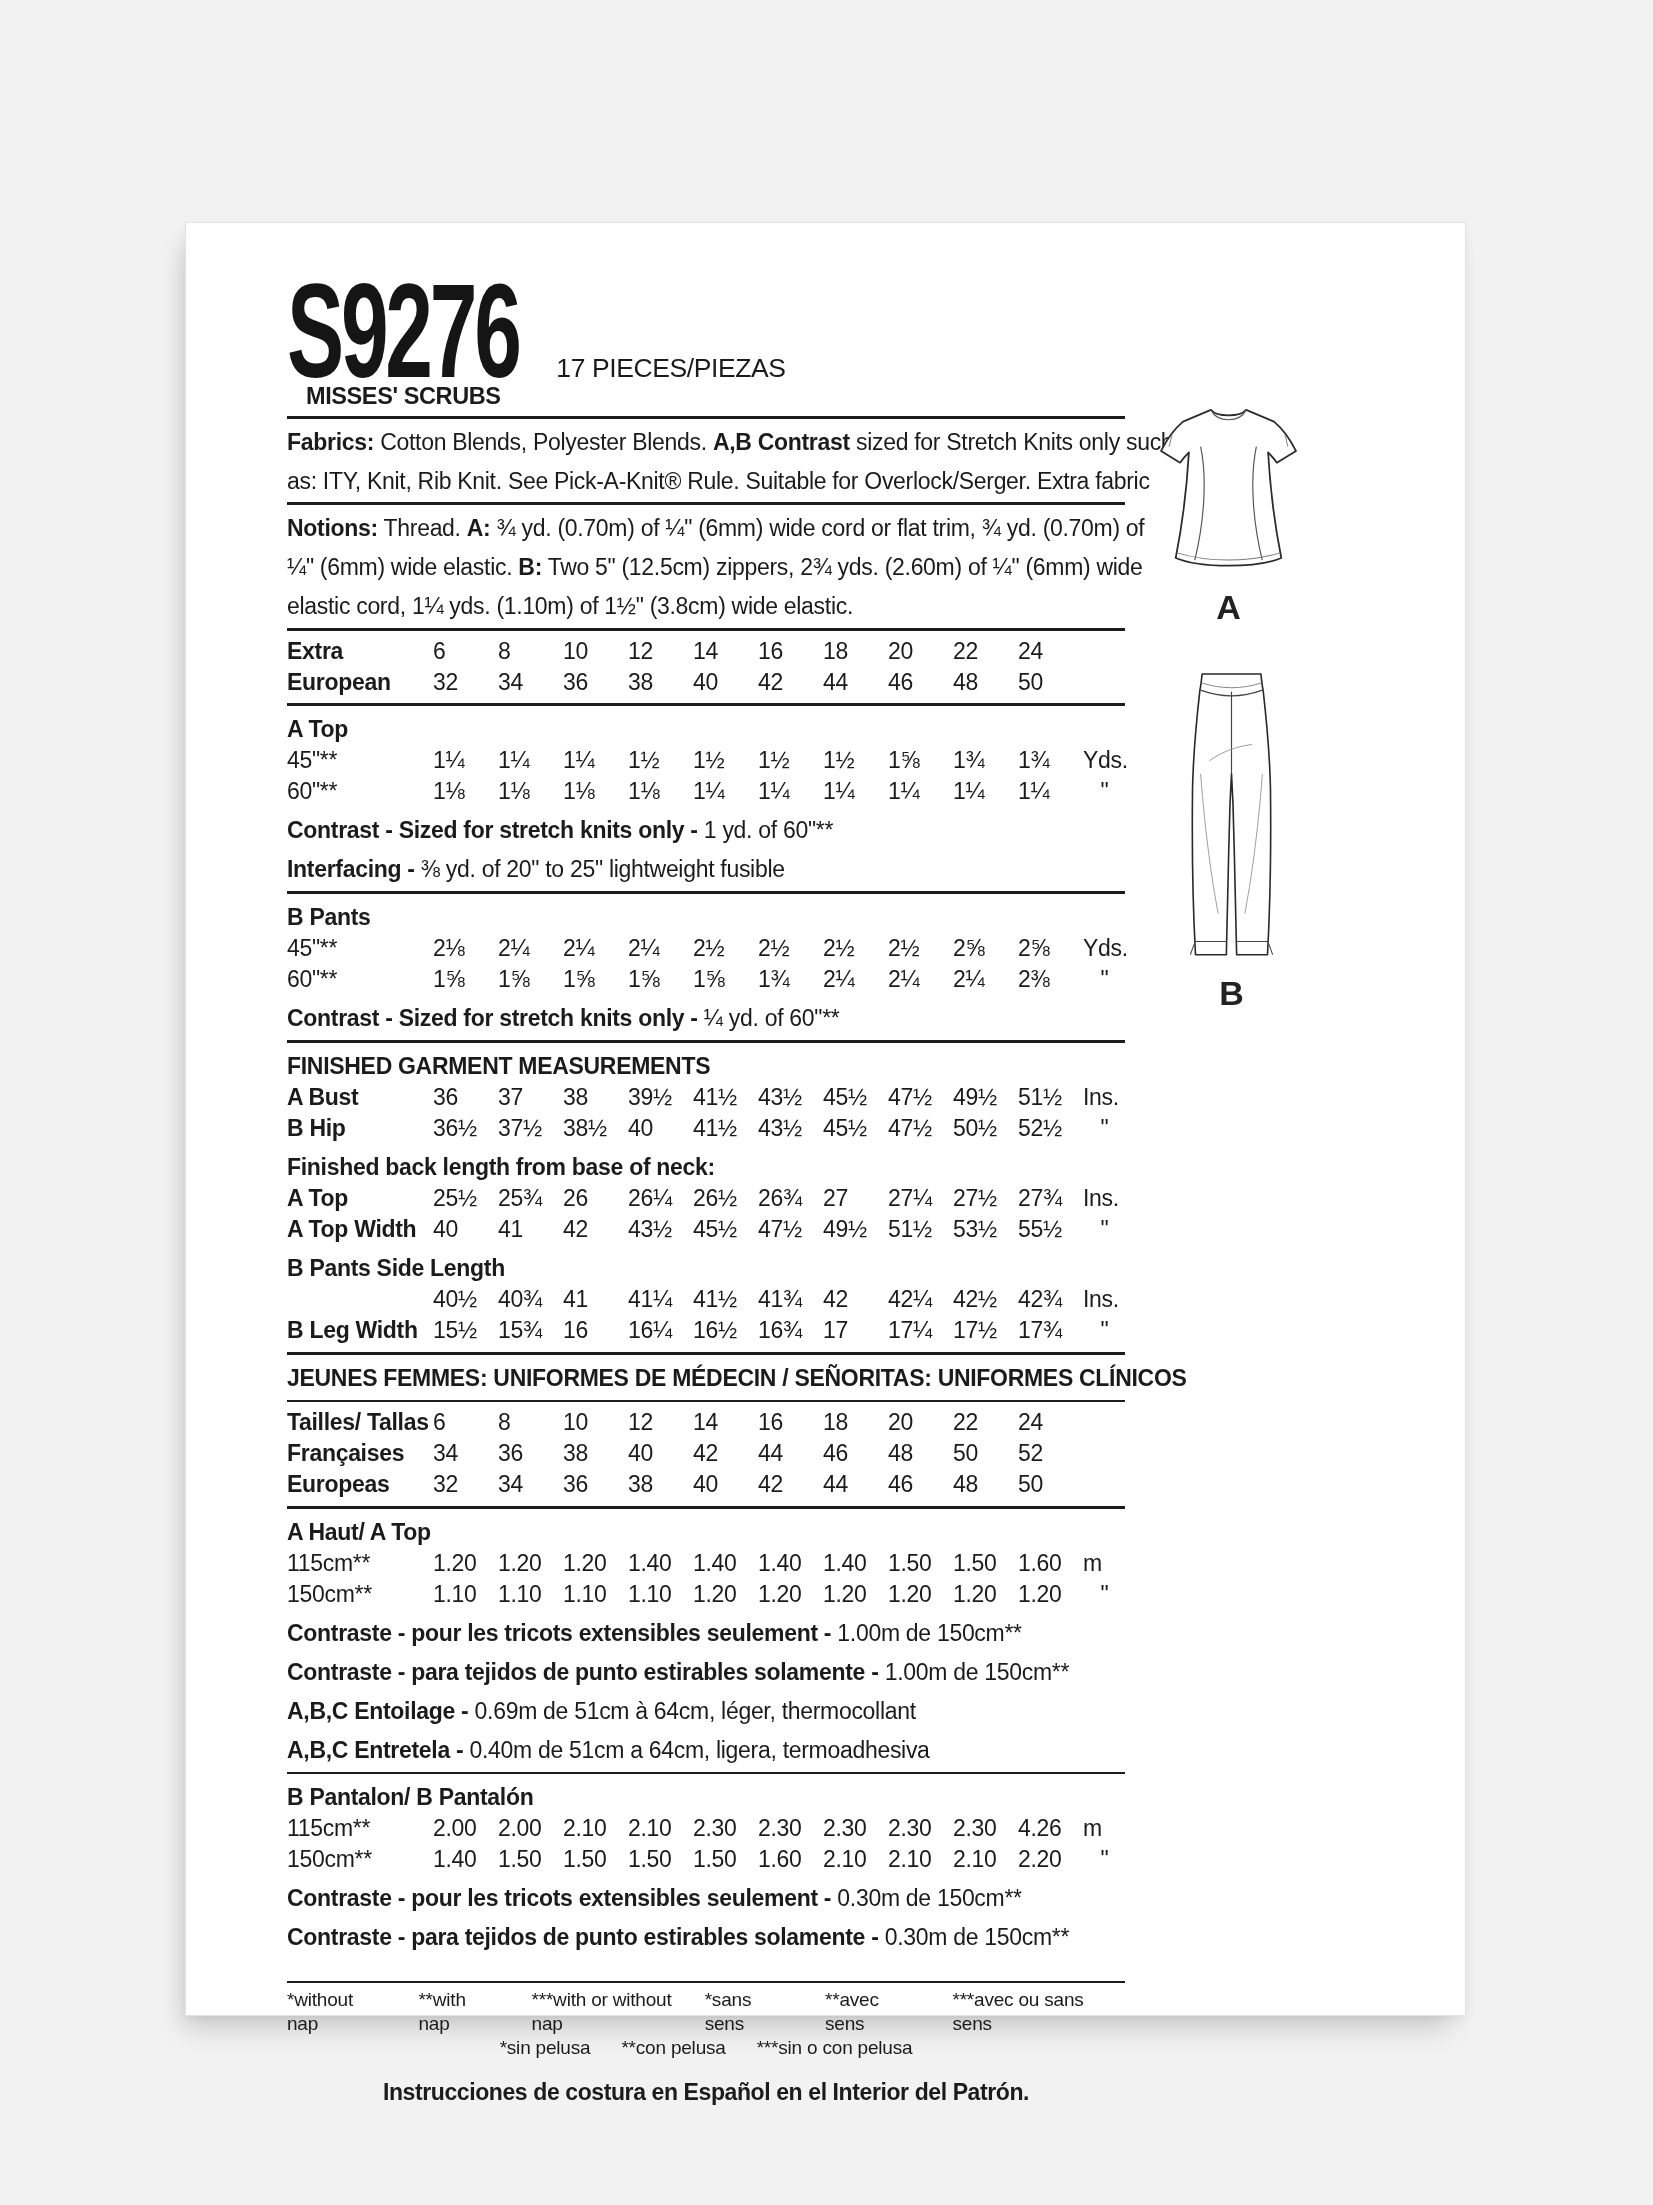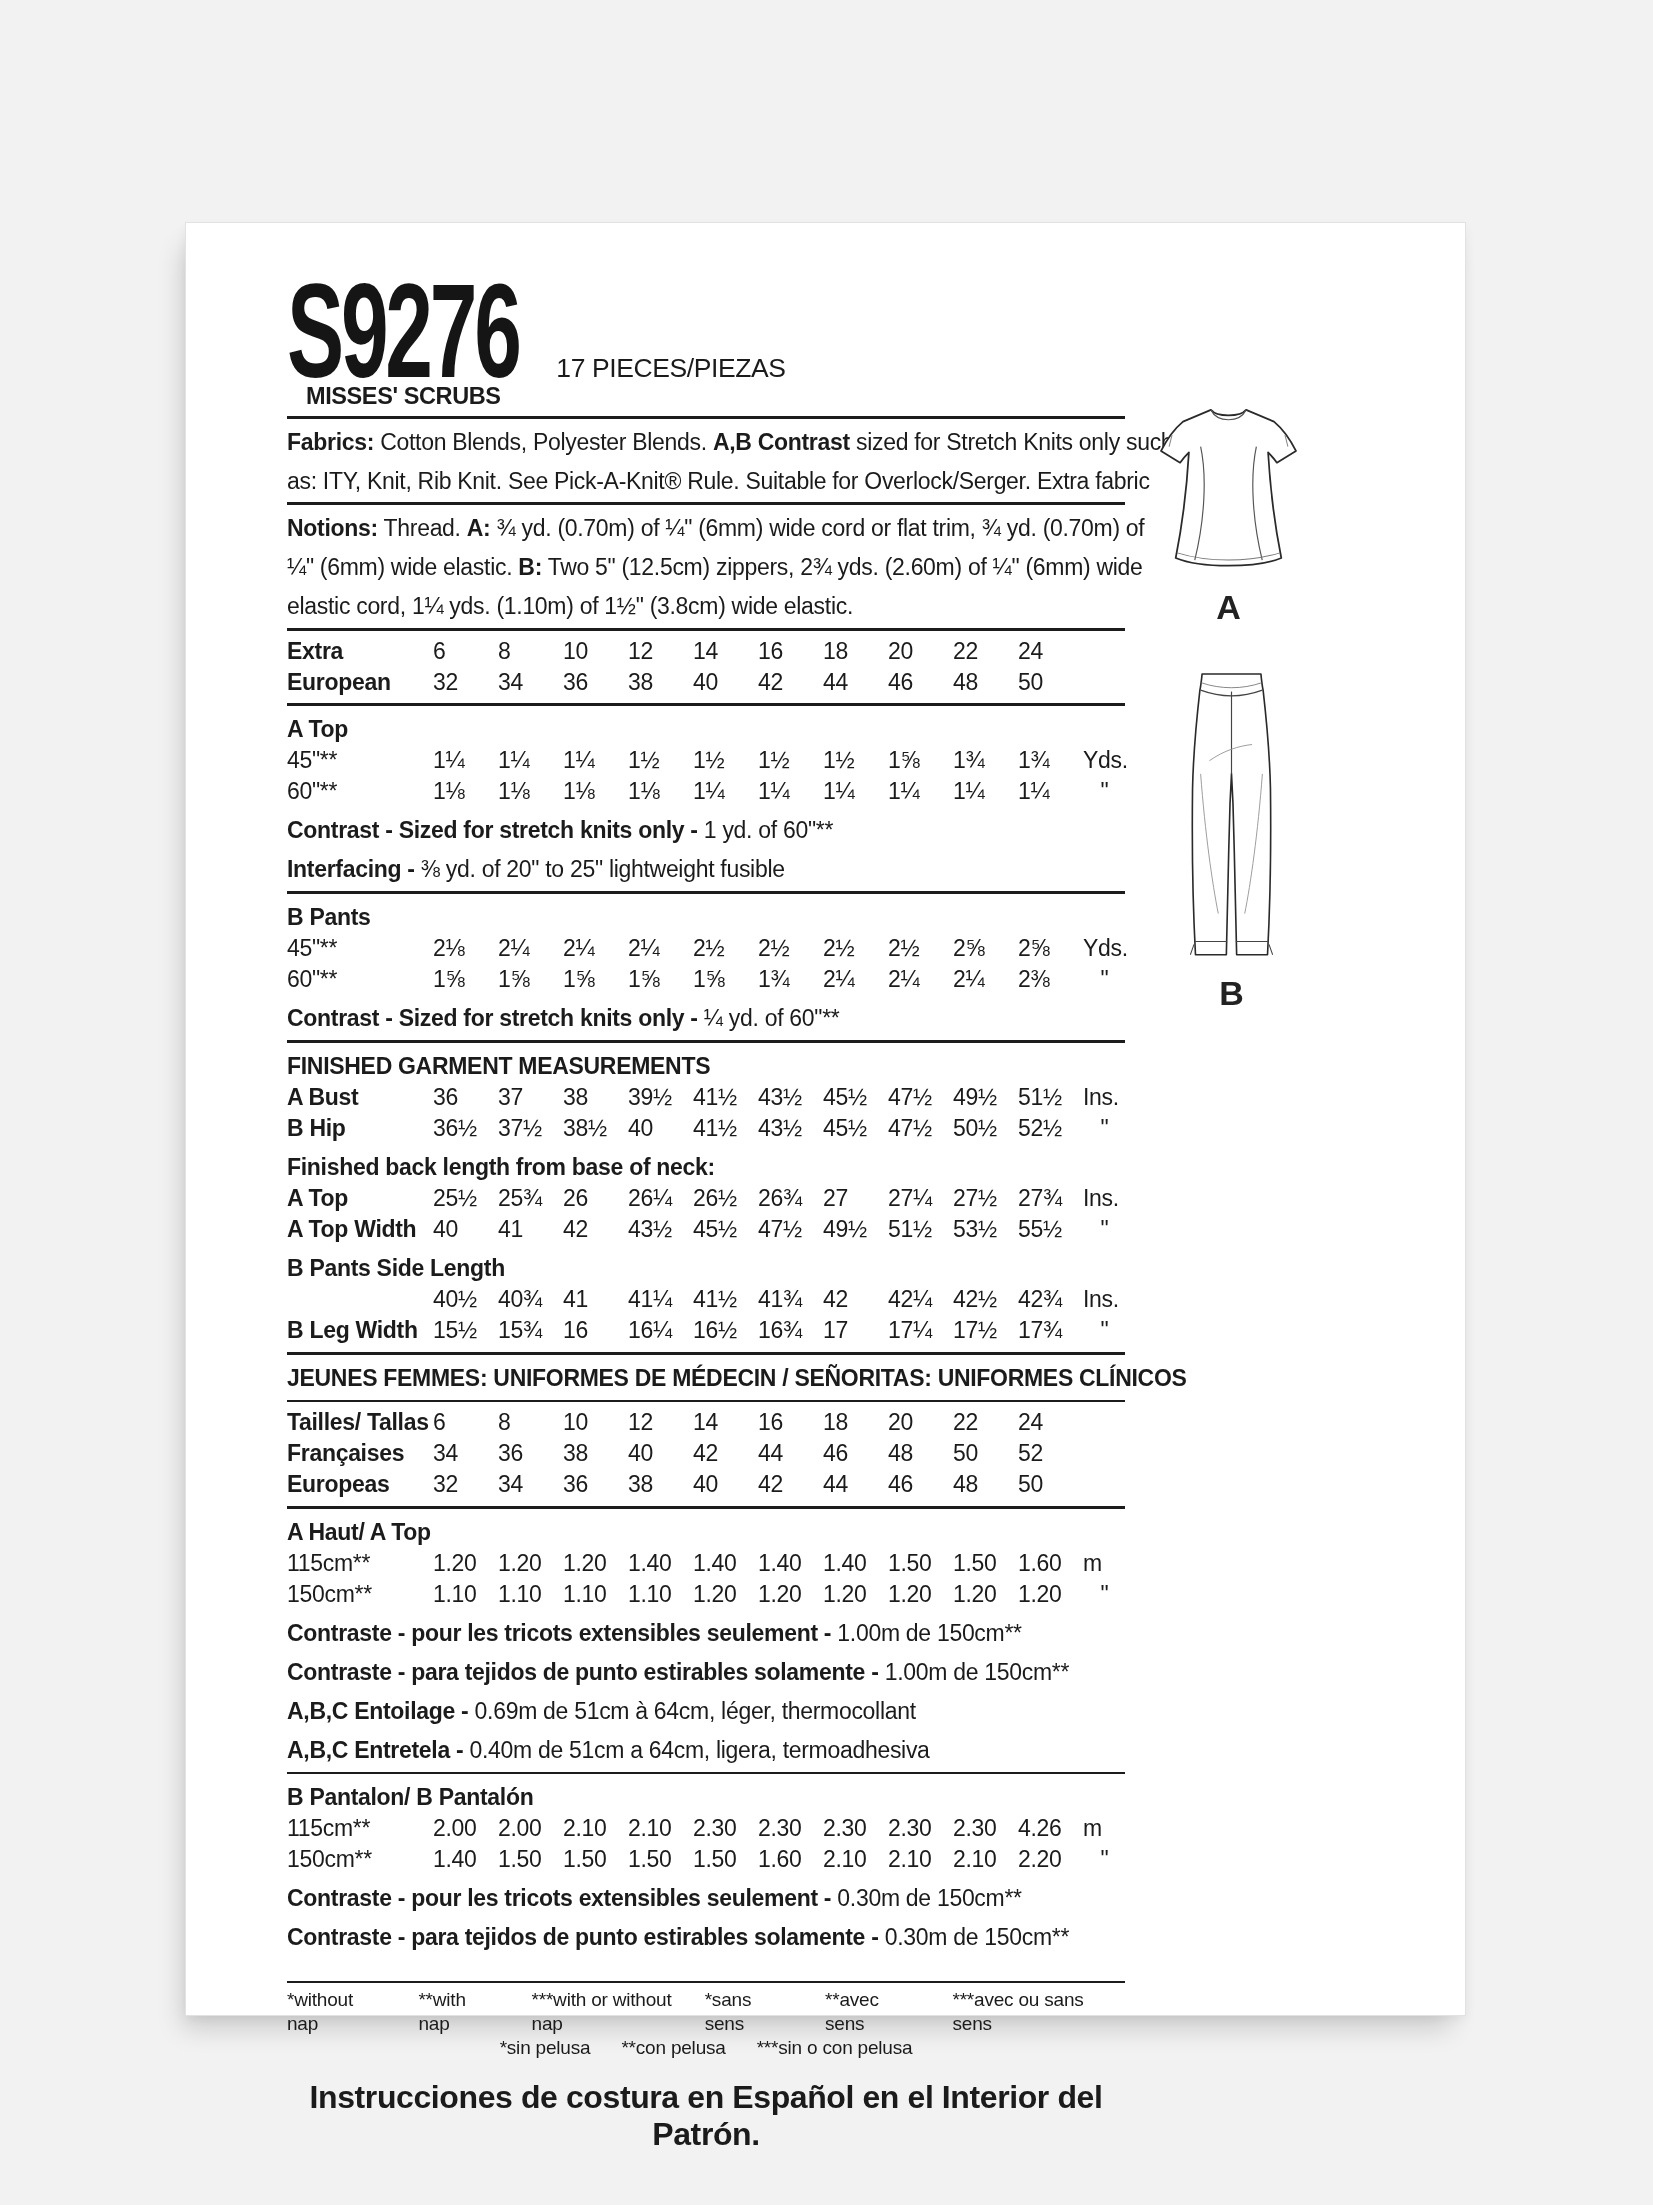--- a/index.html
+++ b/index.html
@@ -37,7 +37,7 @@
   .gap{height:22px;}
   .fnline{display:flex;justify-content:center;font-size:19px;line-height:24px;letter-spacing:-0.2px;}
   .fngroup{display:flex;gap:31px;}
-  .instr{font-size:32px;font-weight:700;text-align:center;margin-top:19px;letter-spacing:-0.4px;}
+  .instr{font-size:23px;font-weight:700;text-align:center;margin-top:19px;letter-spacing:-0.4px;}
   .fig{position:absolute;}
   .fig-a{left:969px;top:181px;width:147px;height:176px;}
   .lab-a{left:969px;top:365px;width:147px;text-align:center;font-size:34px;font-weight:700;color:#222;}

